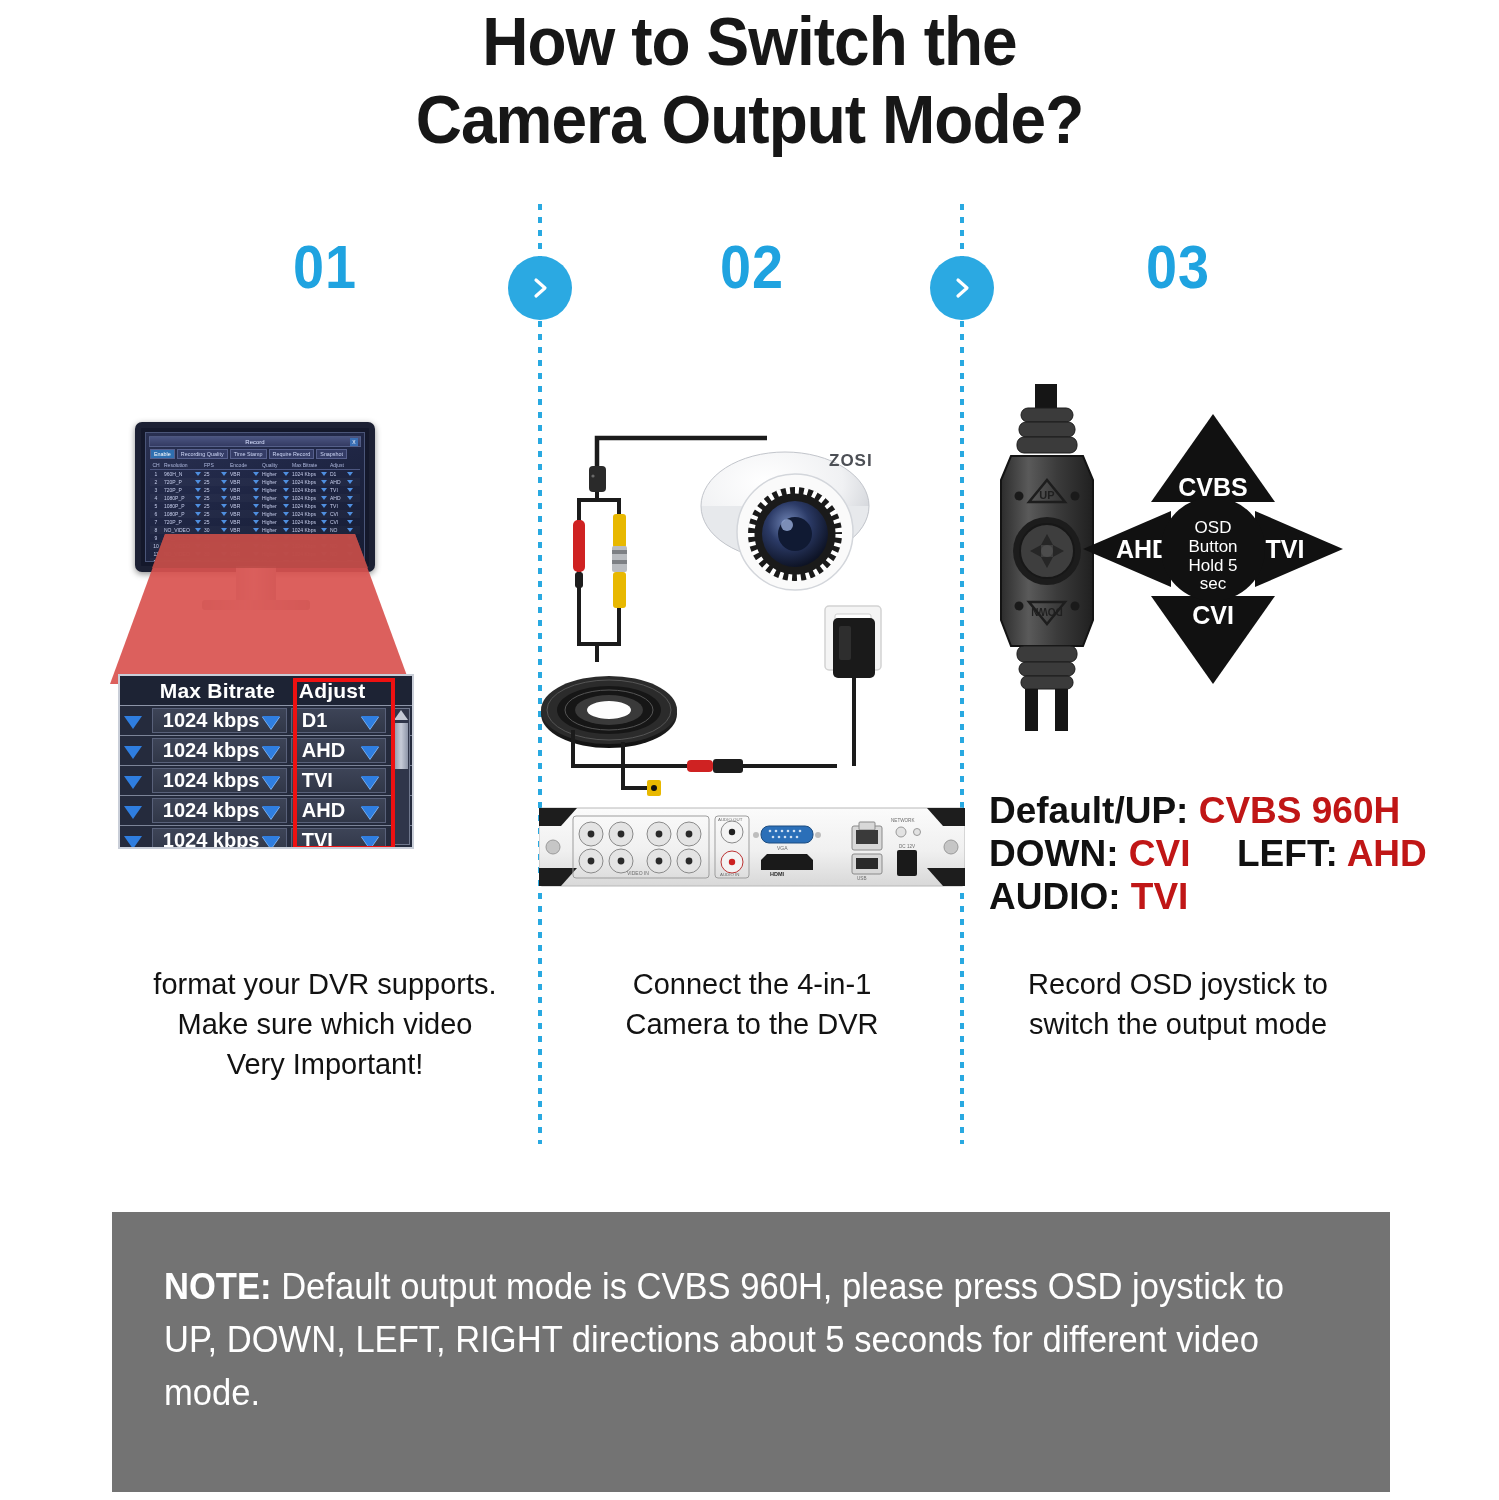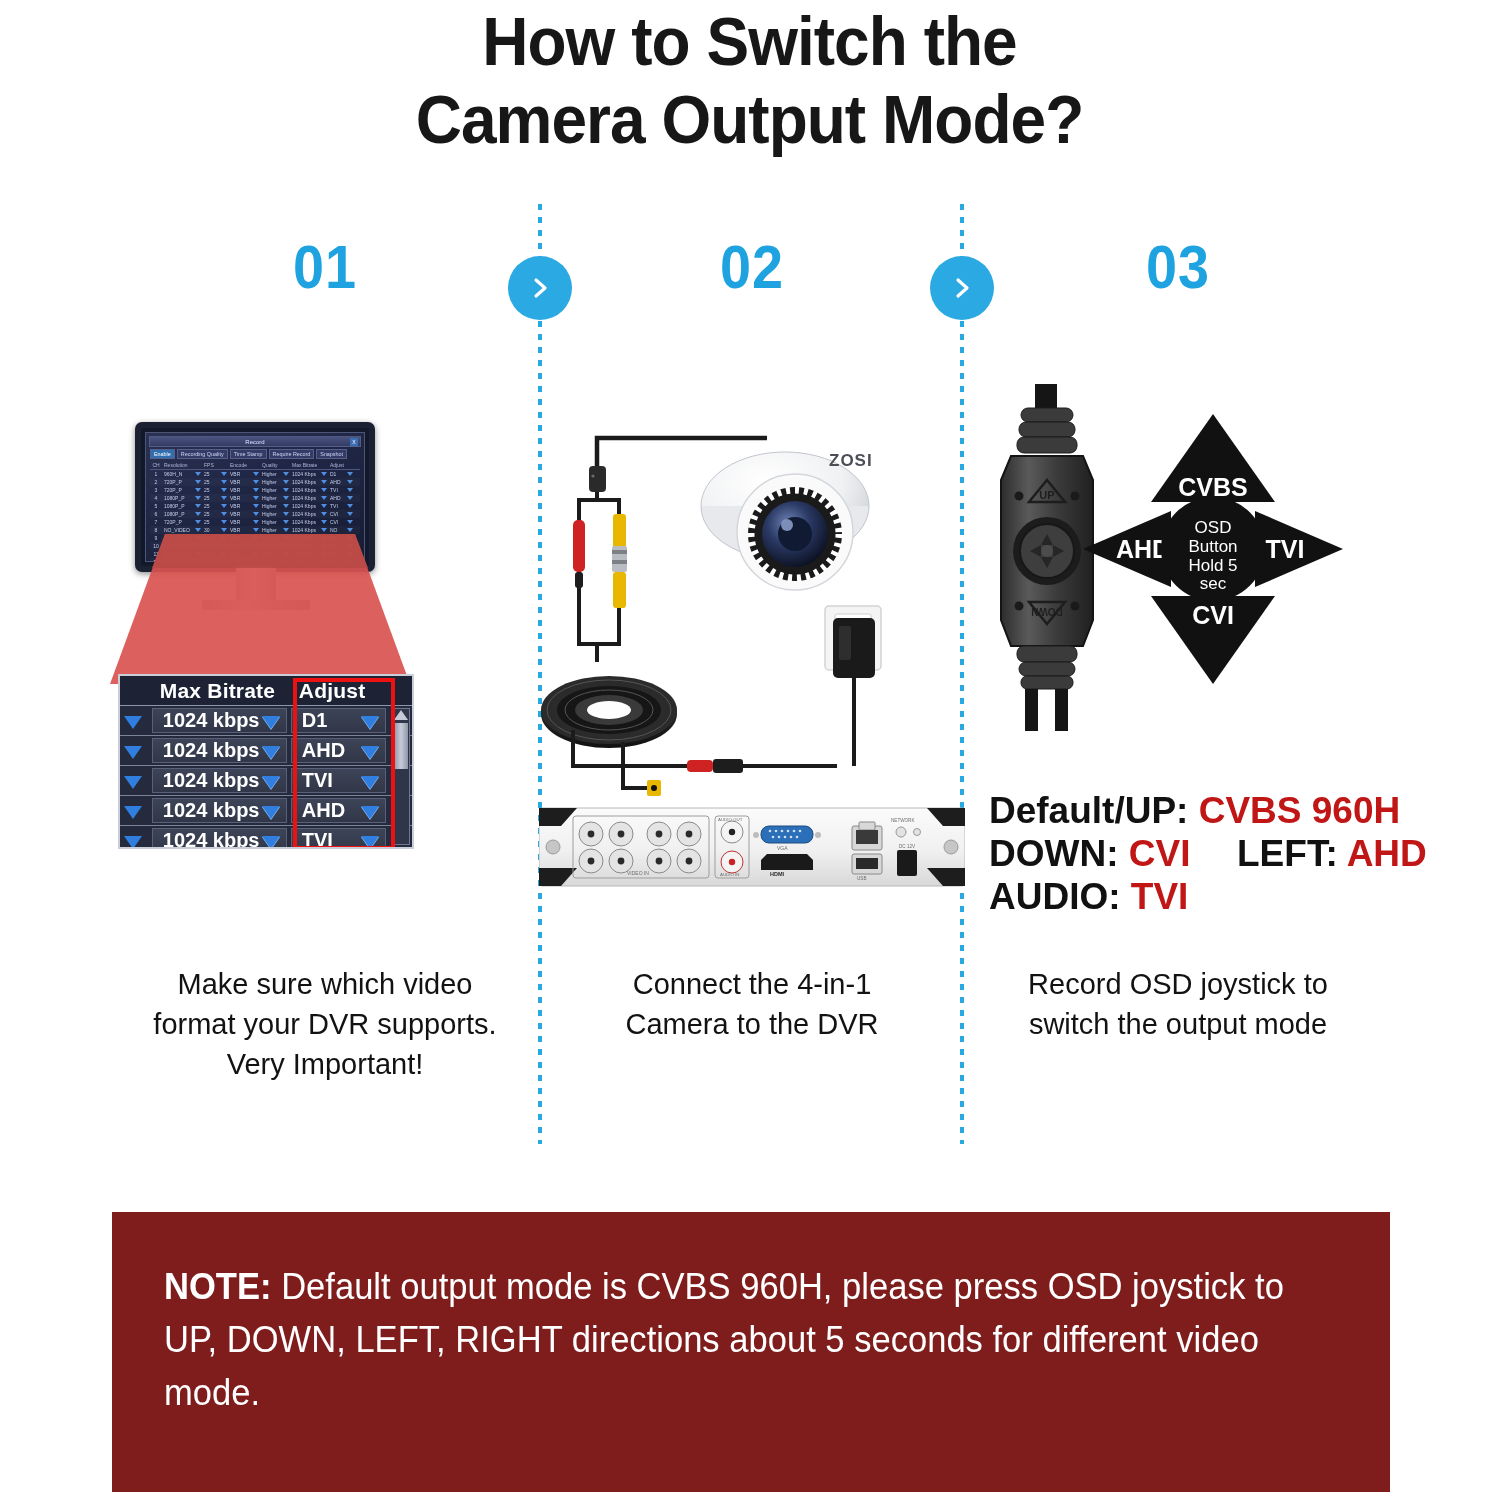--- a/index.html
+++ b/index.html
@@ -504,8 +504,8 @@
     </div>
 
     <div class="caption">
+      <div>format your DVR supports.</div>
       <div>Make sure which video</div>
-      <div>format your DVR supports.</div>
       <div>Very Important!</div>
     </div>
   </div>

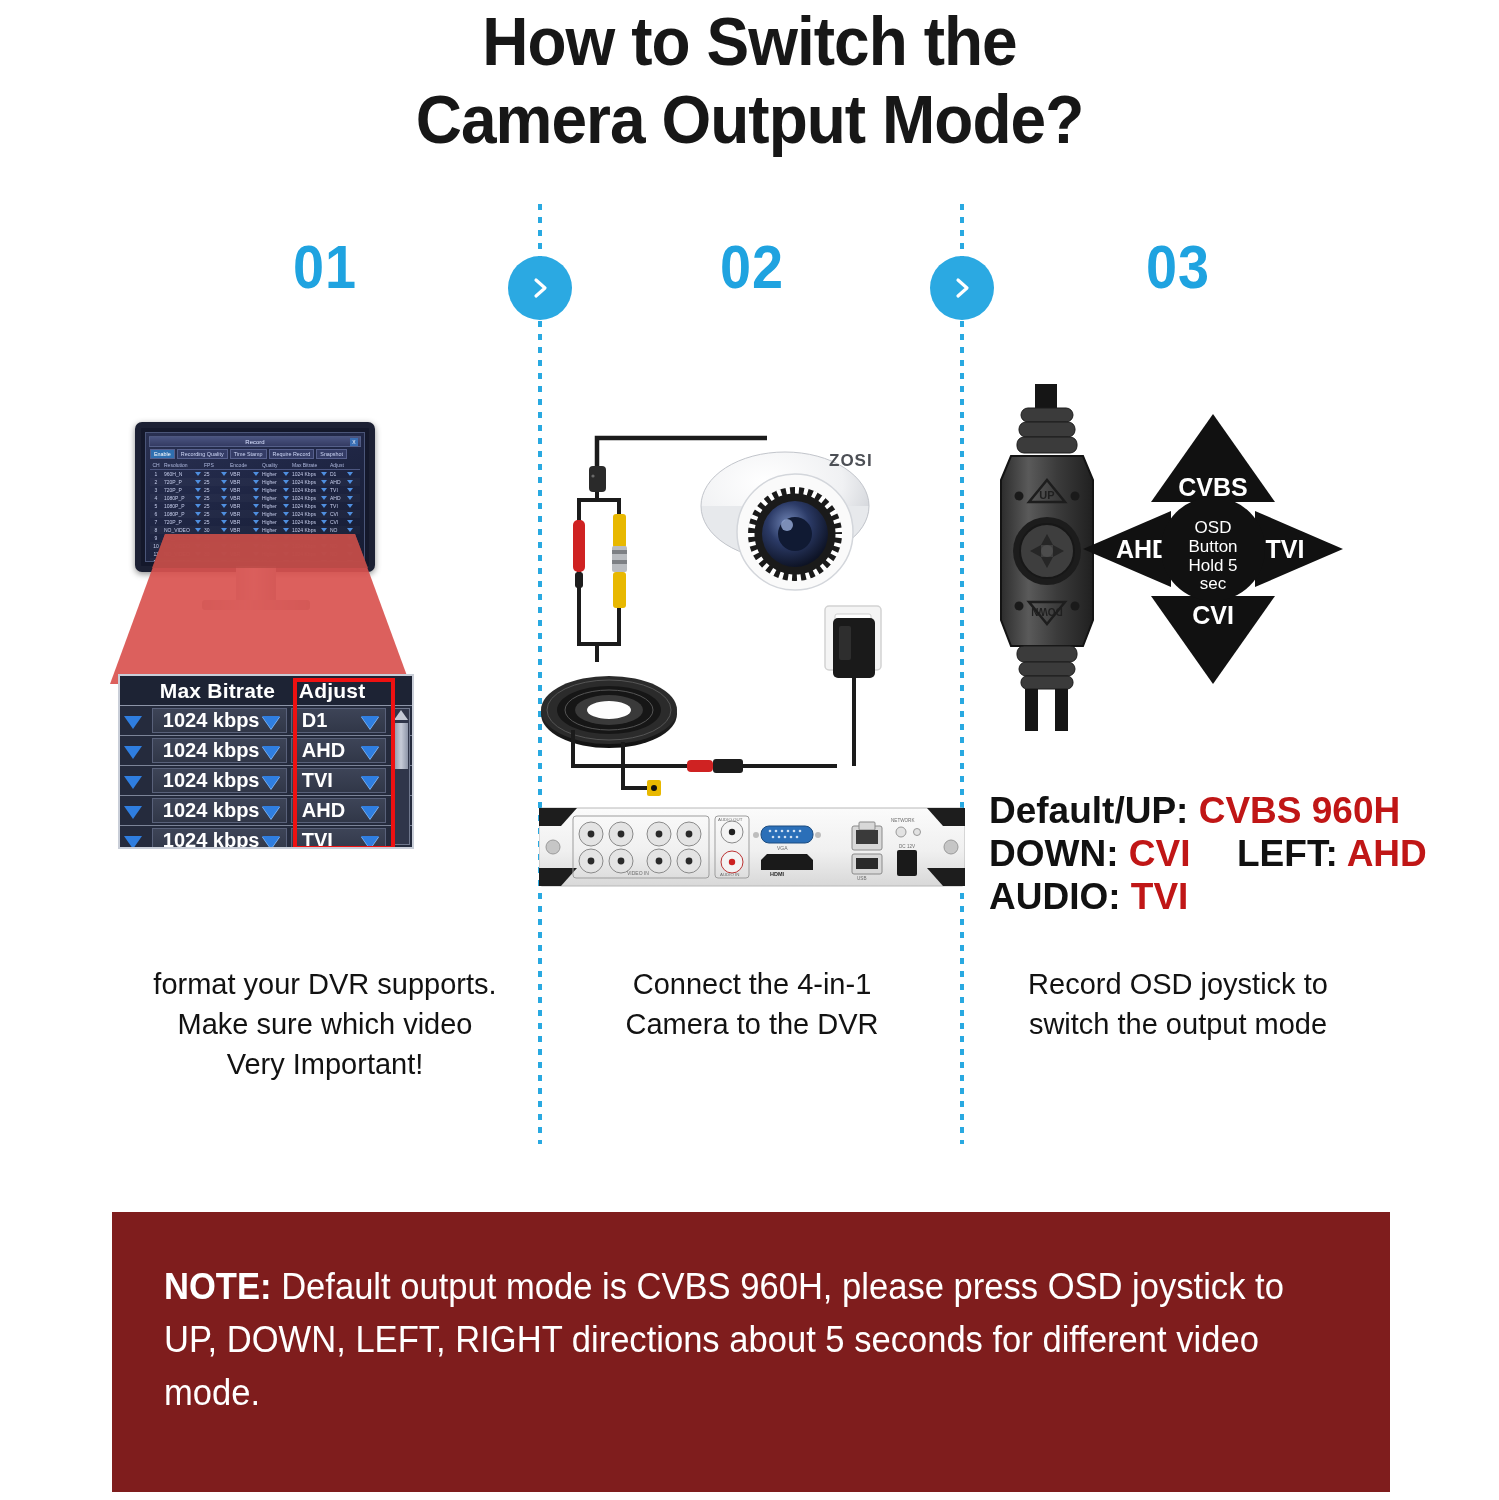--- a/index.html
+++ b/index.html
@@ -260,7 +260,7 @@
     position: absolute;
     left: 112px; top: 1212px;
     width: 1278px; height: 280px;
-    background: #7f1d1d;
+    background: #737373;
     padding-left: 12px;
   }
   .note-text {

